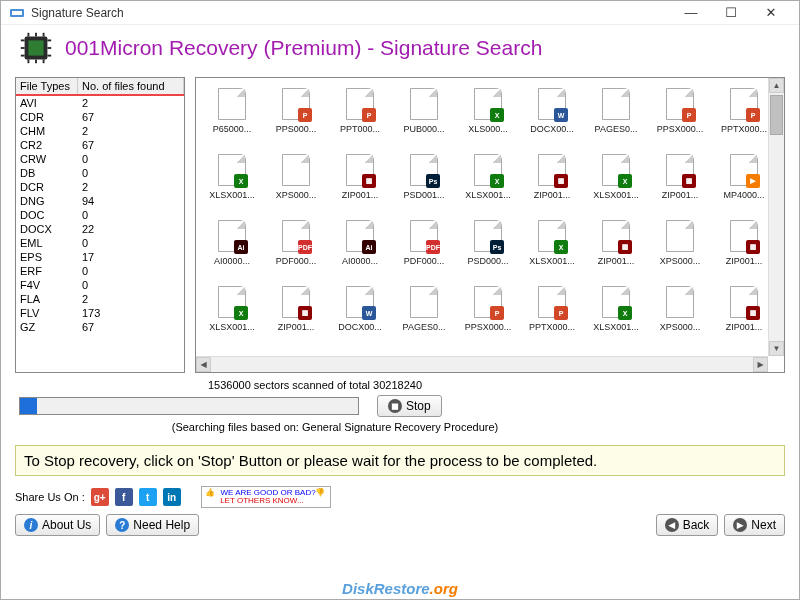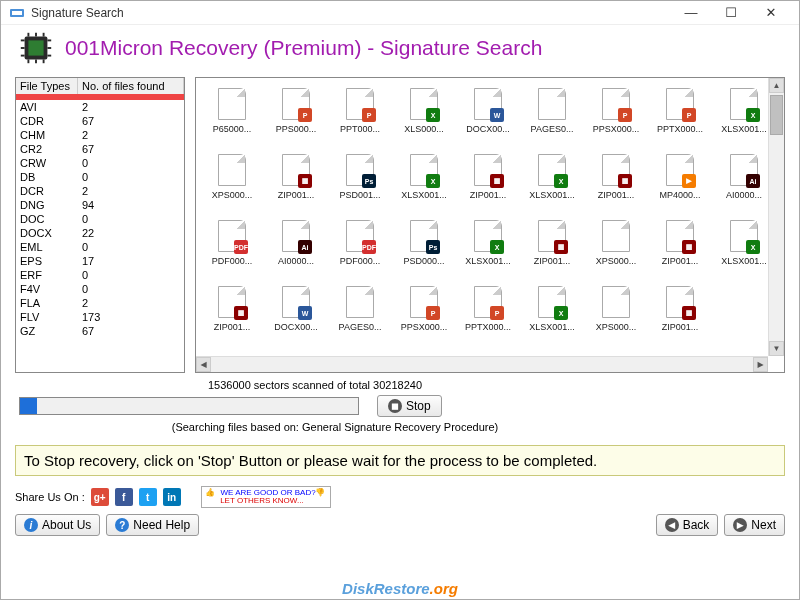--- a/index.html
+++ b/index.html
@@ -18,7 +18,7 @@
 .left-panel { width: 170px; height: 296px; overflow: hidden; }
 .right-panel { flex: 1; height: 296px; position: relative; }
 
-.ft-header { display: flex; background: #f0f0f0; border-bottom: 6px solid #ef4444; font-size: 11px; }
+.ft-header { display: flex; background: #f0f0f0; border-bottom: 2px solid #ef4444; font-size: 11px; }
 .ft-header div { padding: 2px 4px; border-right: 1px solid #ccc; }
 .ft-col1 { width: 62px; }
 .ft-col2 { flex: 1; }

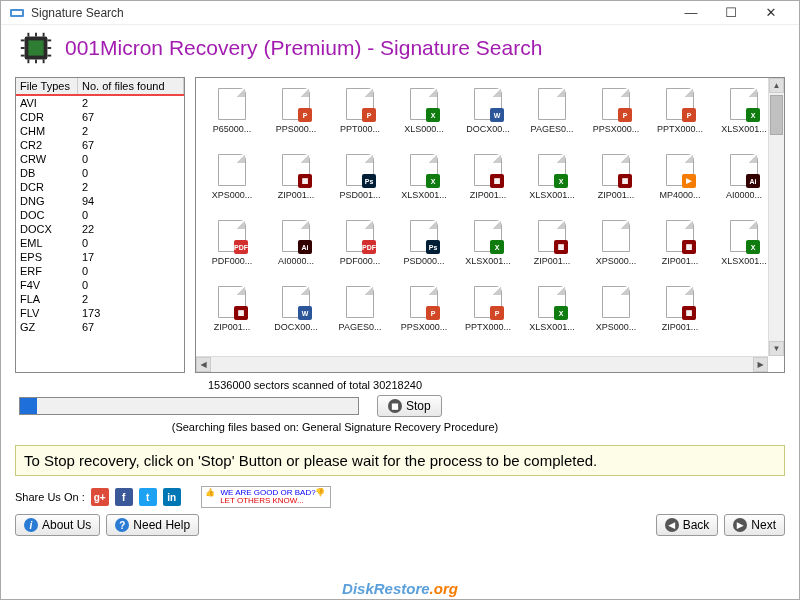--- a/index.html
+++ b/index.html
@@ -203,6 +203,12 @@
           <div class="file-item">
             <div class="file-icon">
               <div class="page"></div>
+            </div>
+            <div>PUB000...</div>
+          </div>
+          <div class="file-item">
+            <div class="file-icon">
+              <div class="page"></div>
               <div class="badge b-xls">X</div>
             </div>
             <div>XLS000...</div>

